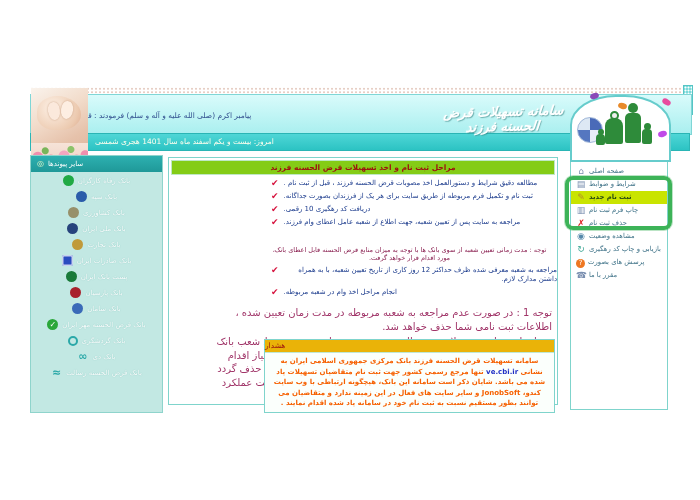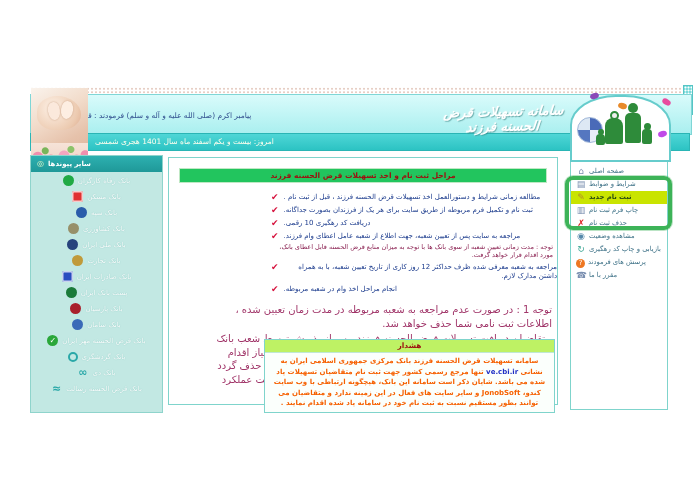--- a/index.html
+++ b/index.html
@@ -67,7 +67,7 @@
   .lsb{position:absolute;left:30px;top:155px;width:133px;height:258px;
     background:#c2e8e3;border:1px solid #8fd4cc;box-sizing:border-box;}
   .lsb-head{height:16px;background:linear-gradient(#2db0b0,#1f9898);color:#fff;
-    font-size:7px;line-height:16px;padding-left:6px;font-weight:bold;}
+    font-size:7px;line-height:16px;padding-left:6px;}
   .lsb-head .hicon{display:inline-block;color:#e8f8c8;font-size:8px;margin-right:4px;}
   .bank{height:16px;line-height:16px;text-align:center;white-space:nowrap;cursor:pointer;}
   .bank .blabel{font-size:7px;color:#fff;text-shadow:0 0 1px #6fb8b0;vertical-align:middle;}

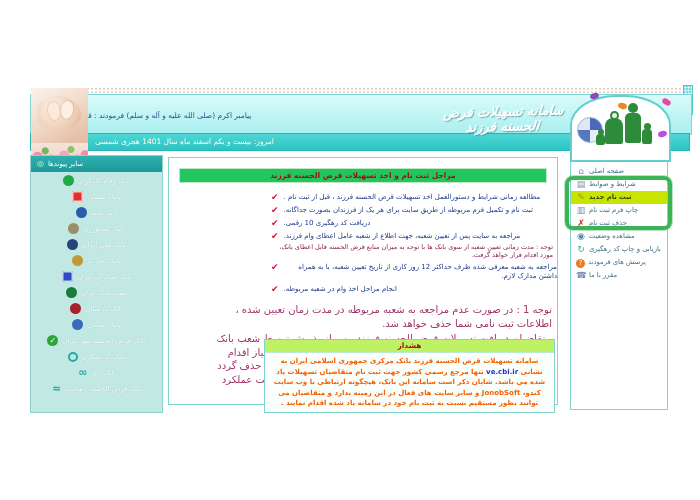--- a/index.html
+++ b/index.html
@@ -82,7 +82,7 @@
   
   .content{position:absolute;left:168px;top:157px;width:390px;height:248px;background:#fff;
     border:1px solid #7fd4cc;box-sizing:border-box;}
-  .ctitle{height:13px;margin:10px;background:#22c55e;border:1px solid #bfe8c4;
+  .ctitle{height:13px;margin:2px;background:#84cc16;border:1px solid #bfe8c4;
     color:#9c1010;font-weight:bold;font-size:7.5px;line-height:13px;text-align:center;direction:rtl;}
   .steps{margin-top:4px;}
   .step{display:flex;align-items:flex-start;padding-left:102px;margin:4px 0 0 0;}

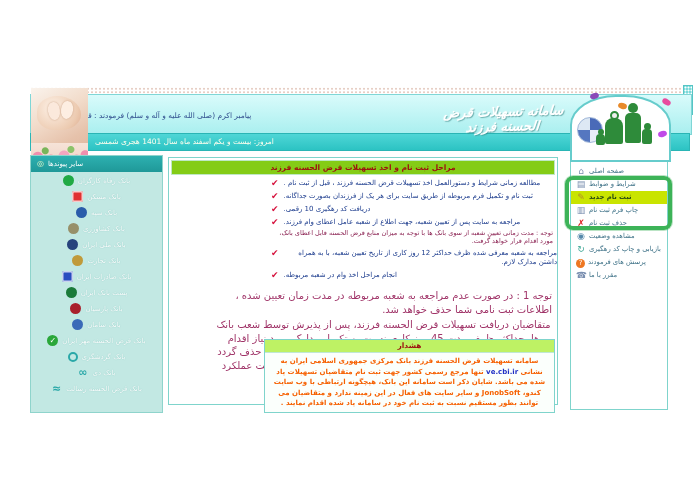--- a/index.html
+++ b/index.html
@@ -214,7 +214,7 @@
     <div class="step-row">
           <div class="step">
             <span class="chk">✔</span>
-            <span class="stext" dir="rtl">مطالعه زمانی شرایط و دستورالعمل اخذ تسهیلات قرض الحسنه فرزند ، قبل از ثبت نام .</span>
+            <span class="stext" dir="rtl">مطالعه دقیق شرایط و دستورالعمل اخذ مصوبات قرض الحسنه فرزند ، قبل از ثبت نام .</span>
           </div>
 
         </div>

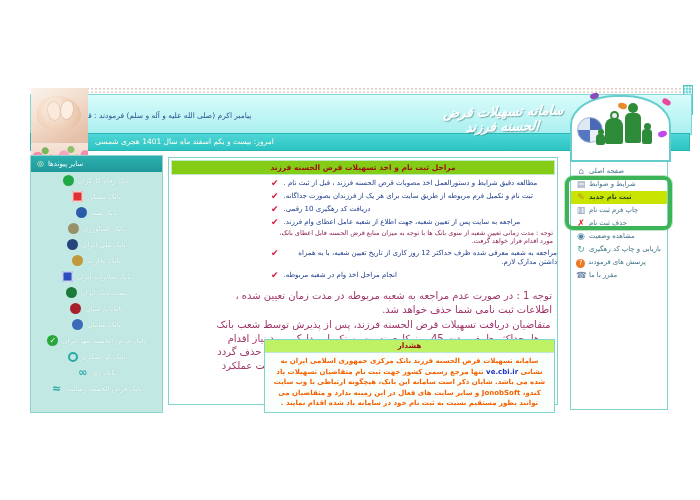--- a/index.html
+++ b/index.html
@@ -165,9 +165,6 @@
           <span class="bicon circle" style="background: rgb(31, 169, 68);"></span><span class="blabel" dir="rtl">بانک رفاه کارگران</span>
         </div>
         <div class="bank">
-          <span class="bicon square" style="background: rgb(224, 48, 48);"></span><span class="blabel" dir="rtl">بانک مسکن</span>
-        </div>
-        <div class="bank">
           <span class="bicon circle" style="background: rgb(42, 92, 170);"></span><span class="blabel" dir="rtl">بانک سپه</span>
         </div>
         <div class="bank">

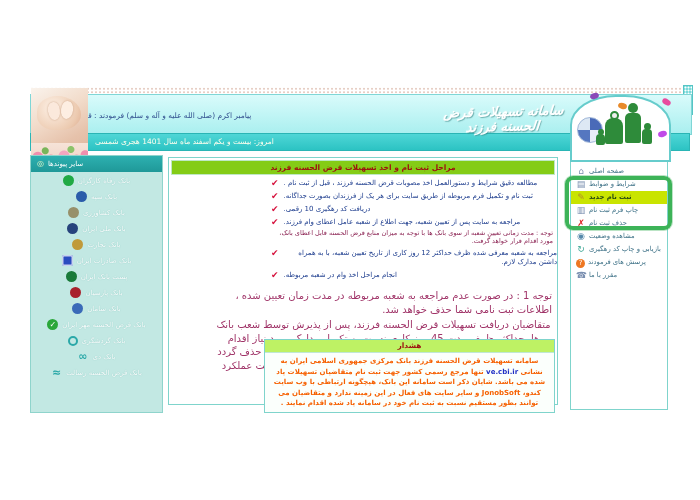--- a/index.html
+++ b/index.html
@@ -88,7 +88,7 @@
   .step{display:flex;align-items:flex-start;padding-left:102px;margin:4px 0 0 0;}
   .chk{color:#d6103c;font-size:9px;line-height:9px;margin-right:5px;font-weight:bold;}
   .stext{font-size:7px;color:#1a3a8c;direction:rtl;unicode-bidi:isolate;line-height:9px;}
-  .snote{margin:2px 4px 0 97px;font-size:6.5px;color:#8b2252;direction:rtl;text-align:right;line-height:8px;}
+  .snote{margin:19px 4px 0 97px;font-size:6.5px;color:#8b2252;direction:rtl;text-align:center;line-height:8px;}
   .fnotes{margin-top:9px;padding:0 5px;color:#a03468;font-size:10px;line-height:1.35;direction:rtl;margin-left:41px;}
   .fnote-line{text-align:right;margin-top:2px;}
   .fnote-par{text-align:center;margin-top:2px;}

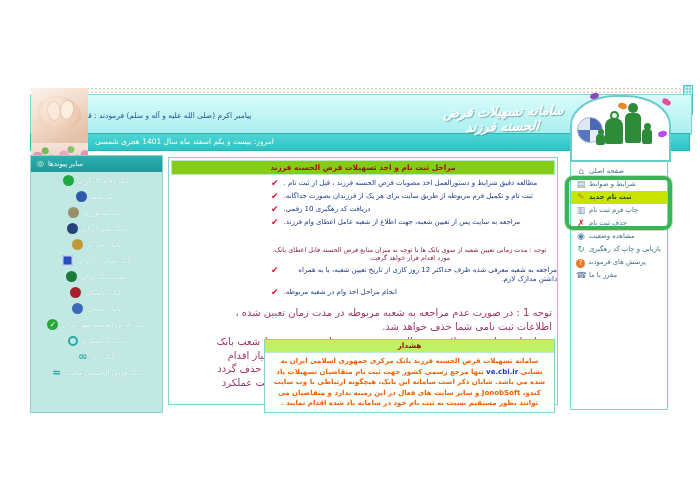--- a/index.html
+++ b/index.html
@@ -291,7 +291,7 @@
         <span class="micon glyph" style="color: rgb(68, 170, 153);">↻</span><span dir="rtl">بازیابی و چاپ کد رهگیری</span>
       </div>
       <div class="mitem">
-        <span class="micon circle" style="background: rgb(238, 119, 34);">?</span><span dir="rtl">پرسش های فرمودند</span>
+        <span class="micon circle" style="background: rgb(238, 119, 34);">?</span><span dir="rtl">پرسش های بصورت</span>
       </div>
       <div class="mitem">
         <span class="micon glyph" style="color: rgb(122, 143, 176);">☎</span><span dir="rtl">مقرر با ما</span>

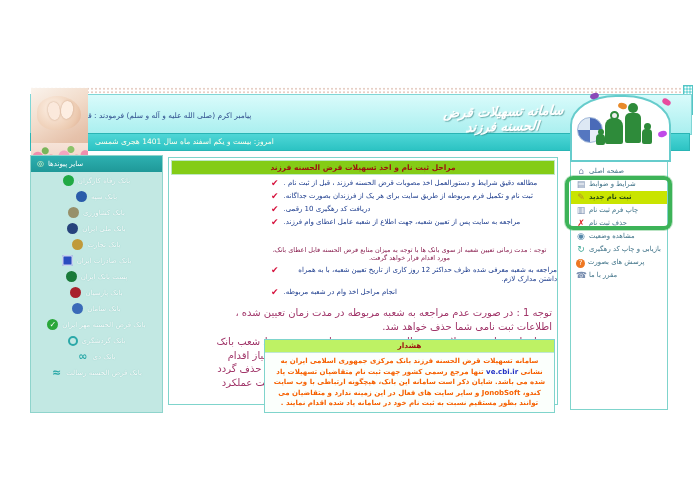--- a/index.html
+++ b/index.html
@@ -96,8 +96,8 @@
   
   .warn{position:absolute;right:2px;top:181px;width:291px;background:#fbfffc;
     border:1px solid #7fd4cc;box-sizing:border-box;}
-  .warn-head{height:12px;background:#bef264;border-bottom:1px solid #bfe8d4;
-    color:#9c1010;font-weight:bold;font-size:7.5px;line-height:12px;text-align:center;}
+  .warn-head{height:12px;background:#eab308;border-bottom:1px solid #bfe8d4;
+    color:#9c1010;font-weight:normal;font-size:7.5px;line-height:12px;text-align:left;}
   .warn-body{padding:3px 4px;font-size:7px;font-weight:bold;color:#f66000;
     direction:rtl;text-align:center;line-height:1.5;}
   .warn-link{color:#1f2fc4;cursor:pointer;}

